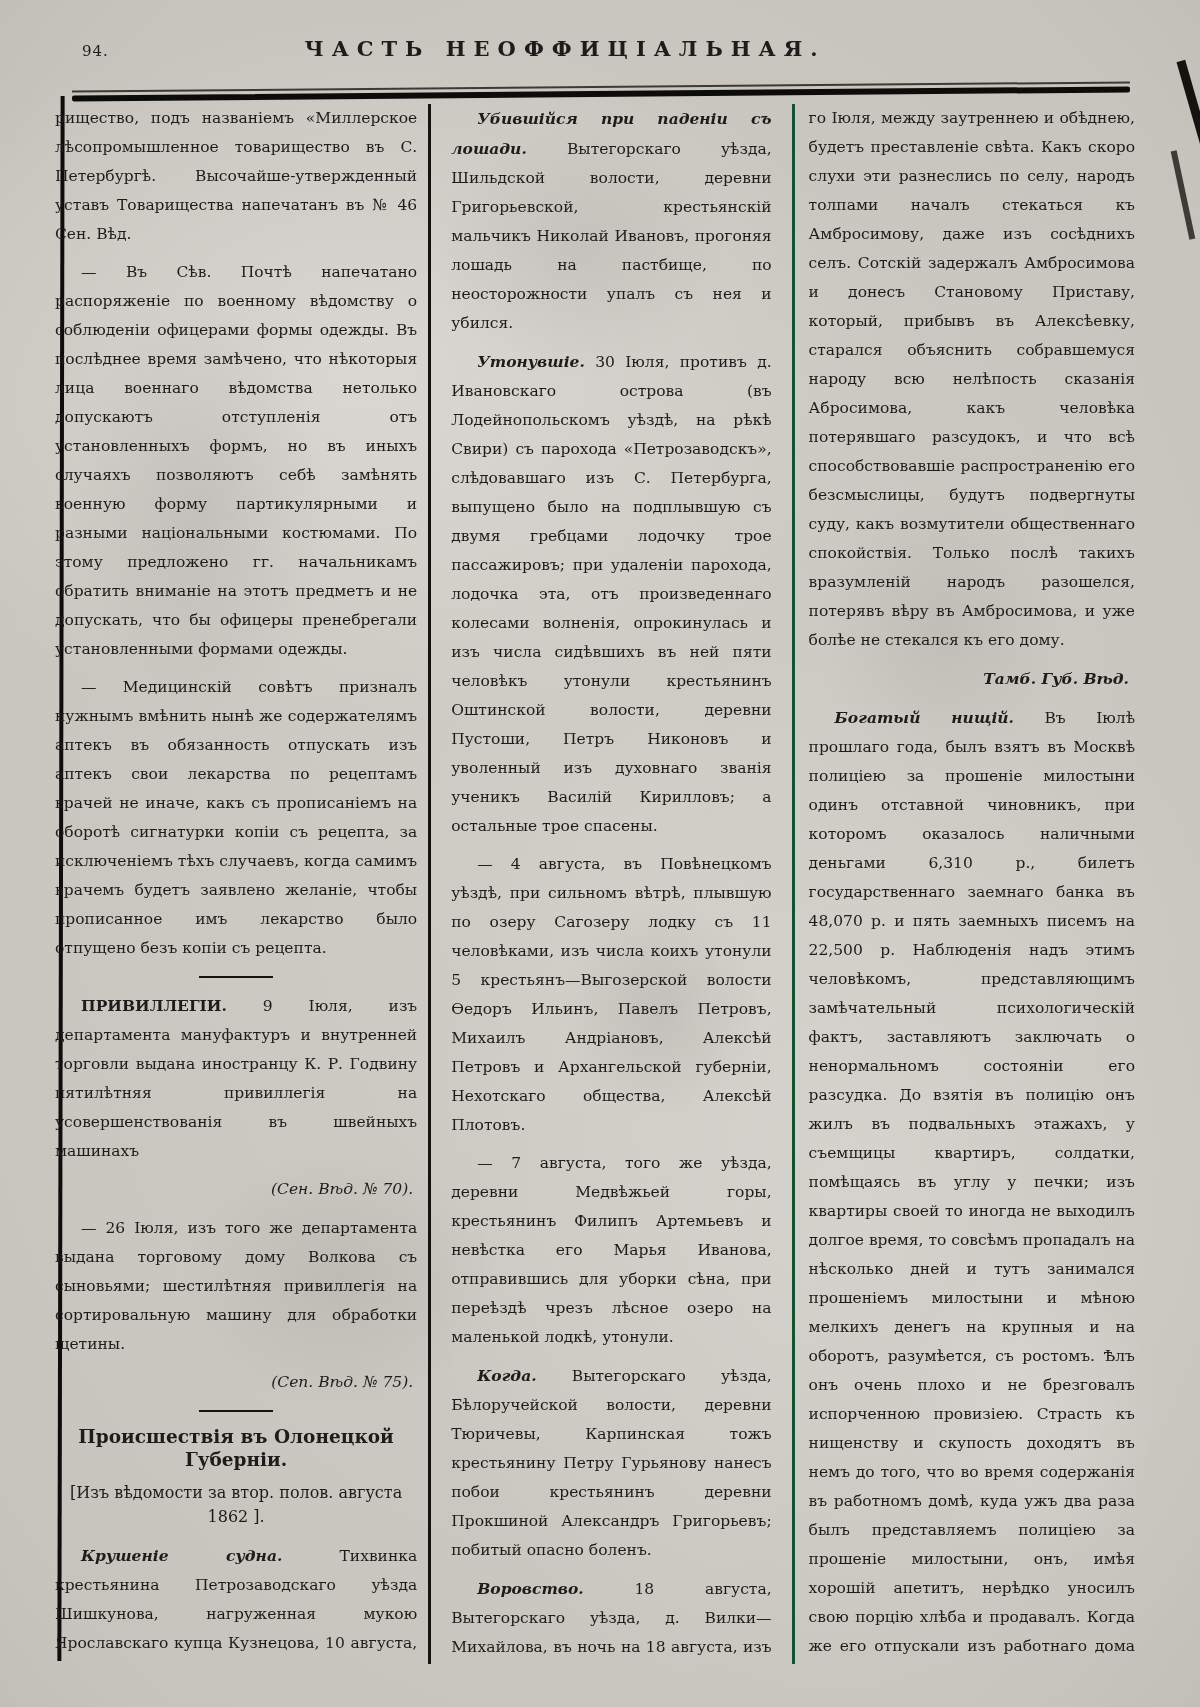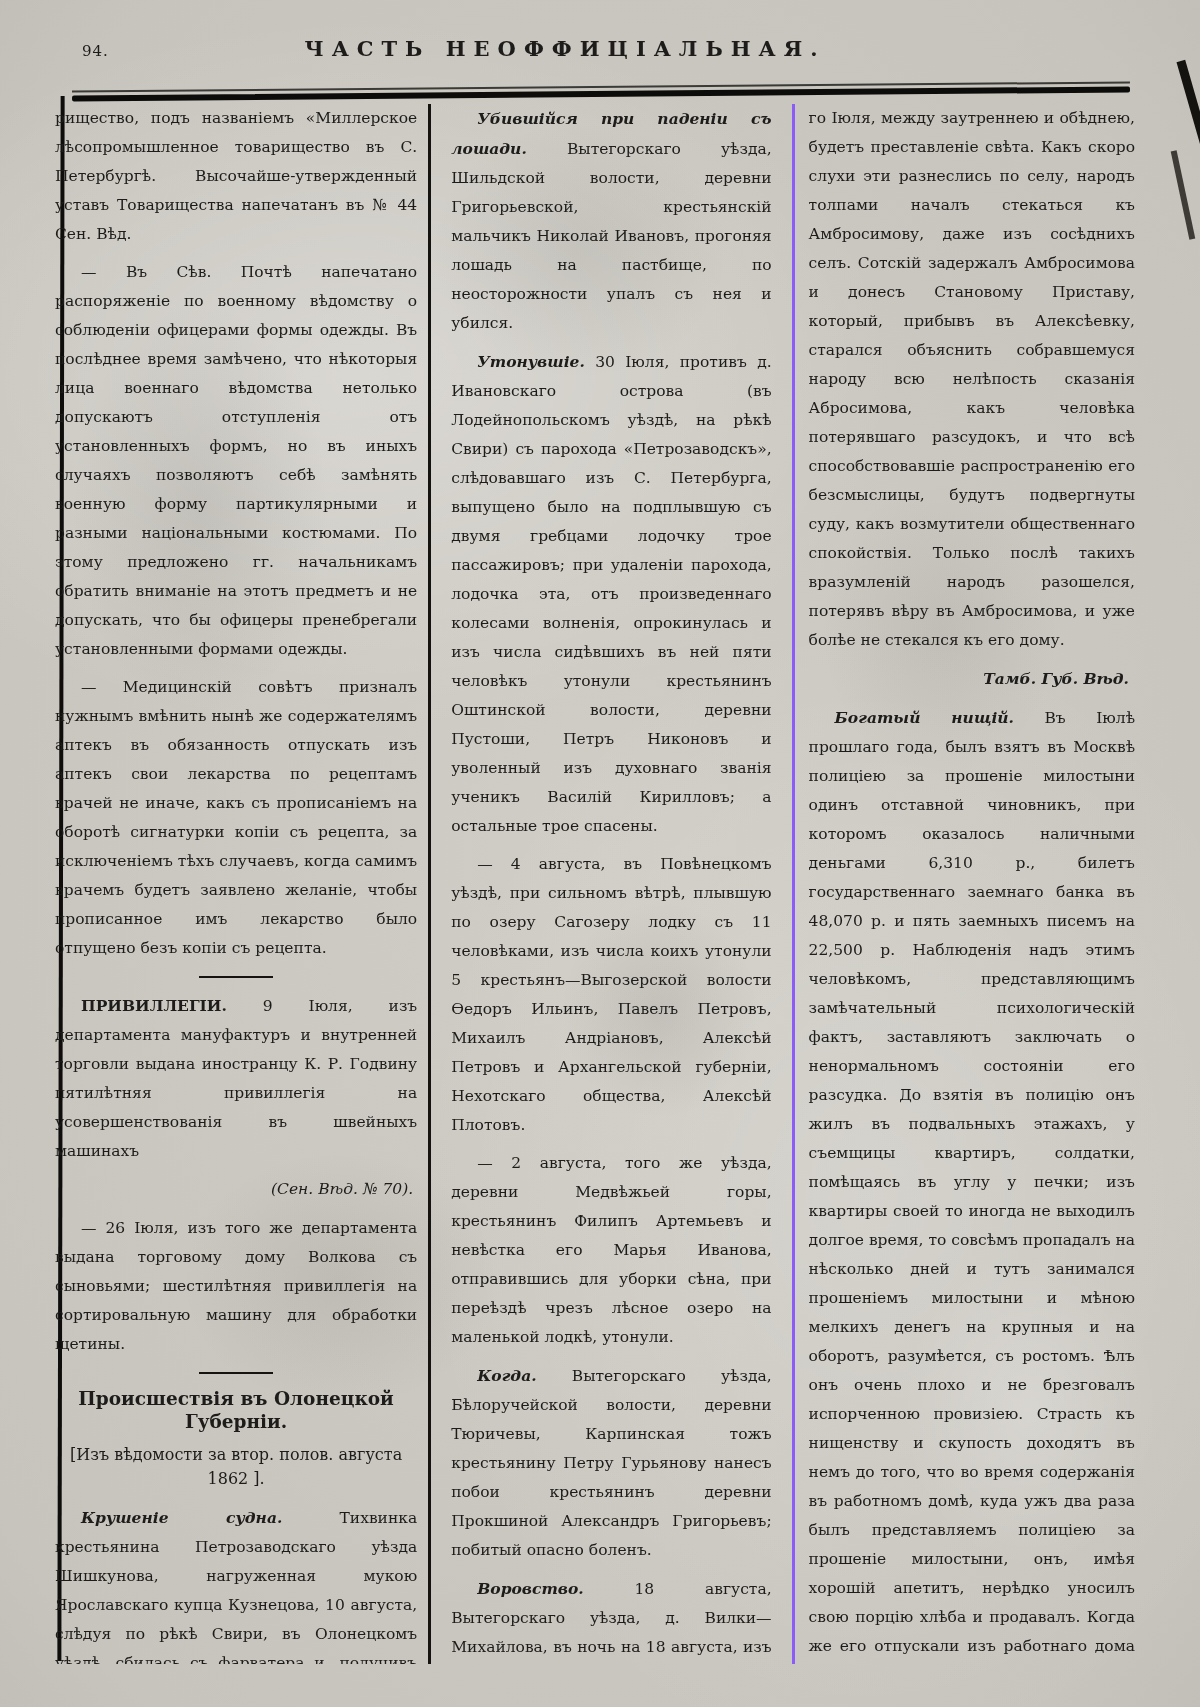--- a/index.html
+++ b/index.html
@@ -83,7 +83,7 @@
 <div class="columns">
 
   <div class="col col-1">
-    <p class="noindent">рищество, подъ названіемъ «Миллерское лѣсопромышленное товарищество въ С. Петербургѣ. Высочайше-утвержденный уставъ Товарищества напечатанъ въ № 44 Сен. Вѣд.</p>
+    <p class="noindent">рищество, подъ названіемъ «Миллерское лѣсопромышленное товарищество въ С. Петербургѣ. Высочайше-утвержденный уставъ Товарищества напечатанъ въ № 46 Сен. Вѣд.</p>
     <p>— Въ Сѣв. Почтѣ напечатано распоряженіе по военному вѣдомству о соблюденіи офицерами формы одежды. Въ послѣднее время замѣчено, что нѣкоторыя лица военнаго вѣдомства нетолько допускаютъ отступленія отъ установленныхъ формъ, но въ иныхъ случаяхъ позволяютъ себѣ замѣнять военную форму партикулярными и разными національными костюмами. По этому предложено гг. начальникамъ обратить вниманіе на этотъ предметъ и не допускать, что бы офицеры пренебрегали установленными формами одежды.</p>
     <p>— Медицинскій совѣтъ призналъ нужнымъ вмѣнить нынѣ же содержателямъ аптекъ въ обязанность отпускать изъ аптекъ свои лекарства по рецептамъ врачей не иначе, какъ съ прописаніемъ на оборотѣ сигнатурки копіи съ рецепта, за исключеніемъ тѣхъ случаевъ, когда самимъ врачемъ будетъ заявлено желаніе, чтобы прописанное имъ лекарство было отпущено безъ копіи съ рецепта.</p>
     <hr class="sep">

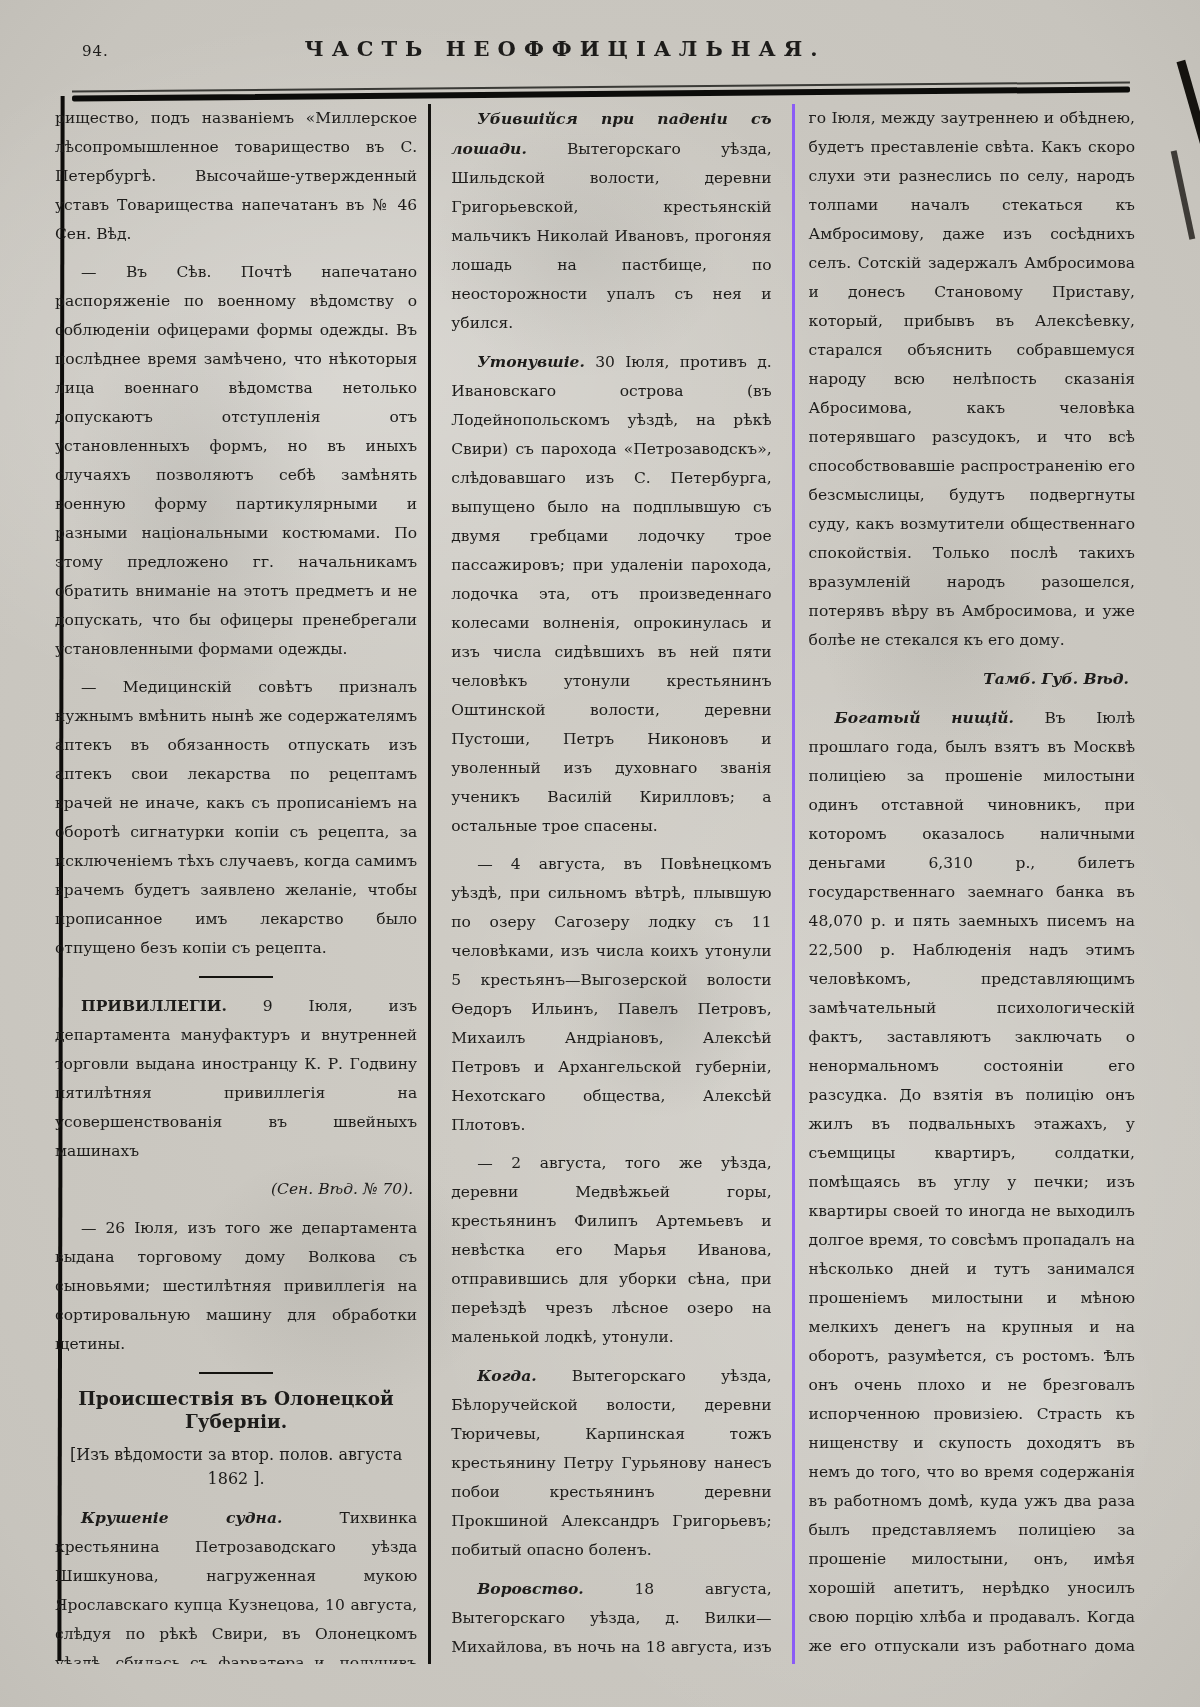--- a/index.html
+++ b/index.html
@@ -47,7 +47,7 @@
   }
   .col-1{width:364px;padding-right:11px;}
   .col-2{width:322px;padding:0 20px;border-left:3px solid #141310;}
-  .col-3{width:328px;padding-left:14px;border-left:3px solid #8b5cf6;}
+  .col-3{width:328px;padding-left:14px;border-left:3px solid #14532d;}
 
   p{margin:0 0 9px;text-indent:26px;}
   p.noindent{text-indent:0;}

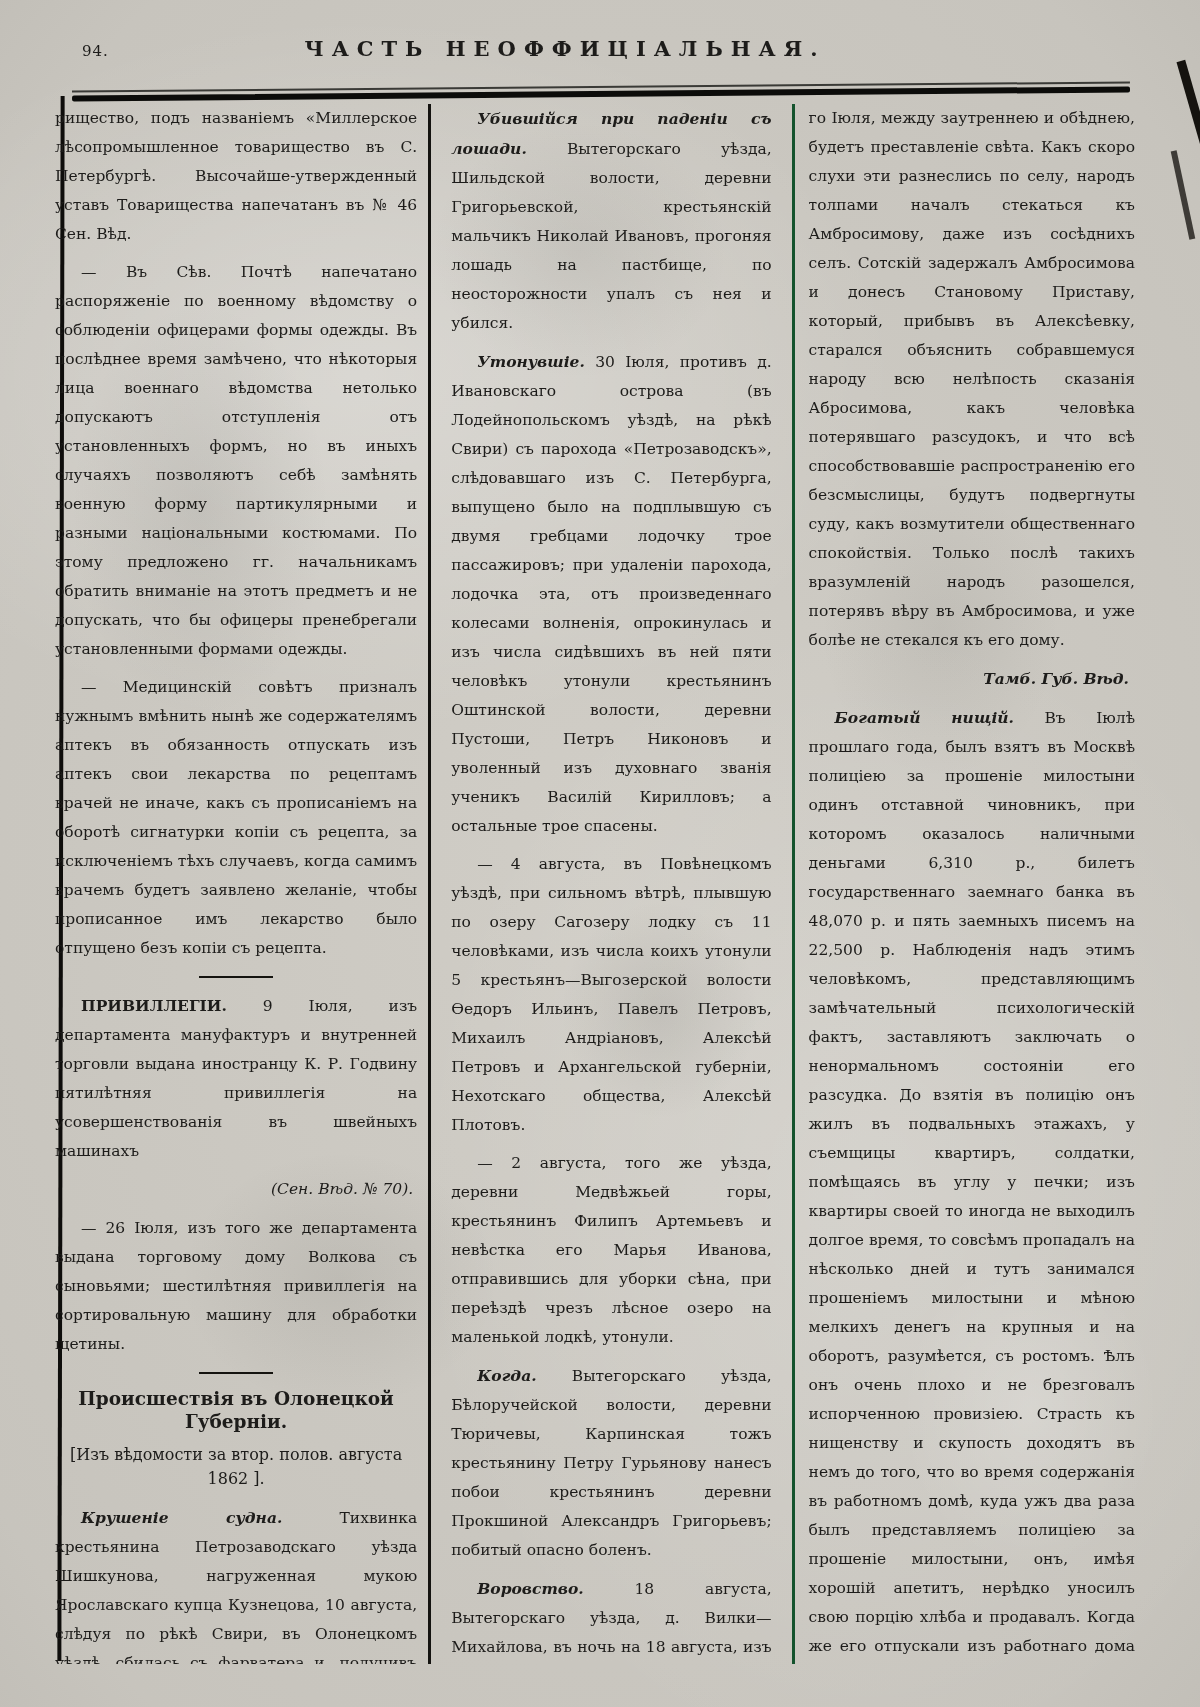--- a/index.html
+++ b/index.html
@@ -109,7 +109,7 @@
       <span class="lead">Утонувшіе.</span><span> 30 Іюля, противъ д. Ивановскаго острова (въ Лодейнопольскомъ уѣздѣ, на рѣкѣ Свири) съ парохода «Петрозаводскъ», слѣдовавшаго изъ С. Петербурга, выпущено было на подплывшую съ двумя гребцами лодочку трое пассажировъ; при удаленіи парохода, лодочка эта, отъ произведеннаго колесами волненія, опрокинулась и изъ числа сидѣвшихъ въ ней пяти человѣкъ утонули крестьянинъ Оштинской волости, деревни Пустоши, Петръ Никоновъ и уволенный изъ духовнаго званія ученикъ Василій Кирилловъ; а остальные трое спасены.</span>
     </p>
     <p>— 4 августа, въ Повѣнецкомъ уѣздѣ, при сильномъ вѣтрѣ, плывшую по озеру Сагозеру лодку съ 11 человѣками, изъ числа коихъ утонули 5 крестьянъ—Выгозерской волости Ѳедоръ Ильинъ, Павелъ Петровъ, Михаилъ Андріановъ, Алексѣй Петровъ и Архангельской губерніи, Нехотскаго общества, Алексѣй Плотовъ.</p>
-    <p>— 2 августа, того же уѣзда, деревни Медвѣжьей горы, крестьянинъ Филипъ Артемьевъ и невѣстка его Марья Иванова, отправившись для уборки сѣна, при переѣздѣ чрезъ лѣсное озеро на маленькой лодкѣ, утонули.</p>
+    <p>— 7 августа, того же уѣзда, деревни Медвѣжьей горы, крестьянинъ Филипъ Артемьевъ и невѣстка его Марья Иванова, отправившись для уборки сѣна, при переѣздѣ чрезъ лѣсное озеро на маленькой лодкѣ, утонули.</p>
     <p>
       <span class="lead">Когда.</span><span> Вытегорскаго уѣзда, Бѣлоручейской волости, деревни Тюричевы, Карпинская тожъ крестьянину Петру Гурьянову нанесъ побои крестьянинъ деревни Прокшиной Александръ Григорьевъ; побитый опасно боленъ.</span>
     </p>

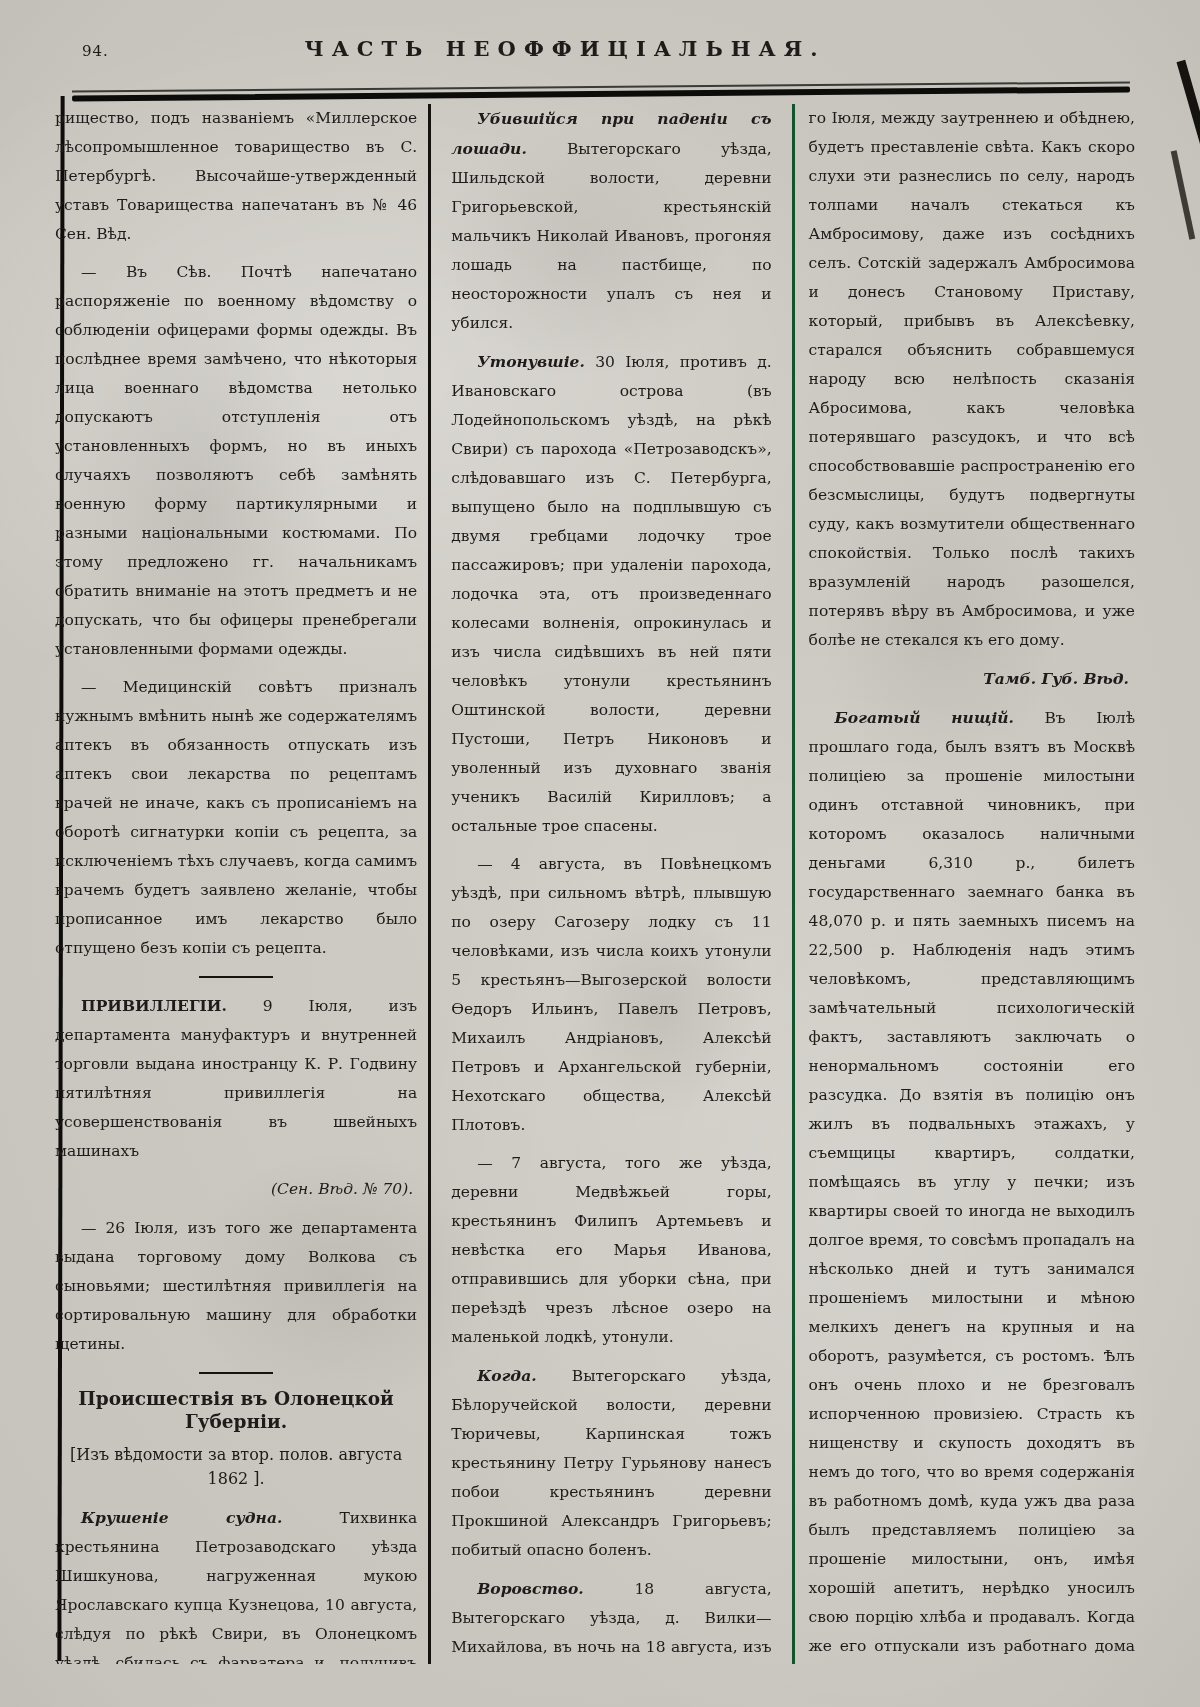--- a/index.html
+++ b/index.html
@@ -92,6 +92,7 @@
     </p>
     <div class="ref">(Сен. Вѣд. № 70).</div>
     <p>— 26 Іюля, изъ того же департамента выдана торговому дому Волкова съ сыновьями; шестилѣтняя привиллегія на сортировальную машину для обработки щетины.</p>
+    <div class="ref">(Сеп. Вѣд. № 75).</div>
     <hr class="sep">
     <div class="sec-title">Происшествія въ Олонецкой Губерніи.</div>
     <div class="sec-sub">[Изъ вѣдомости за втор. полов. августа 1862 ].</div>

